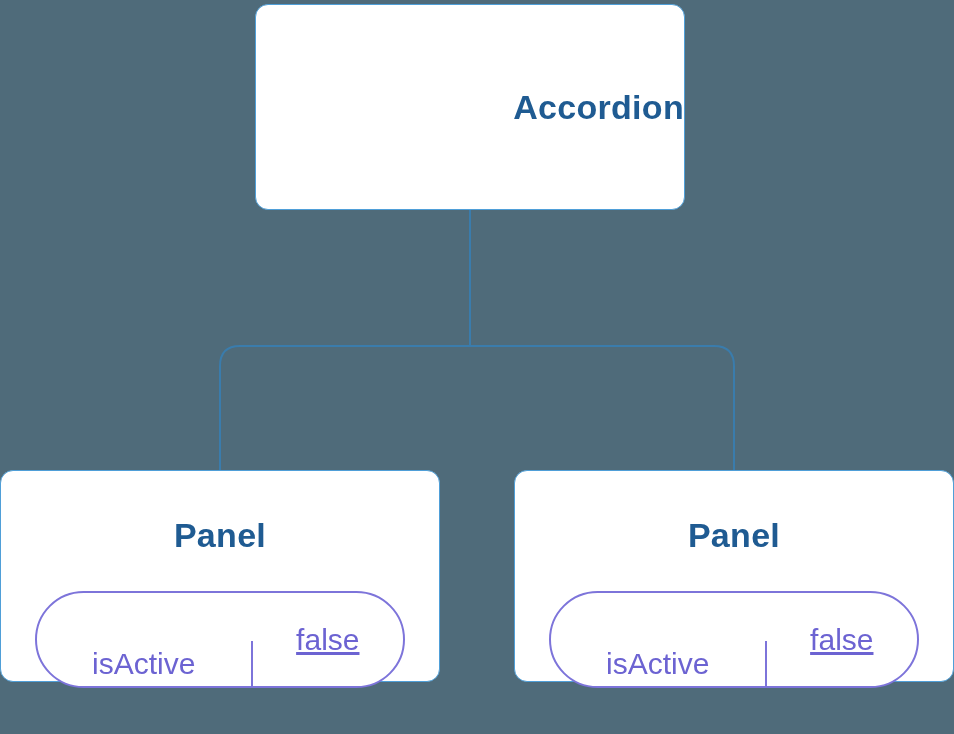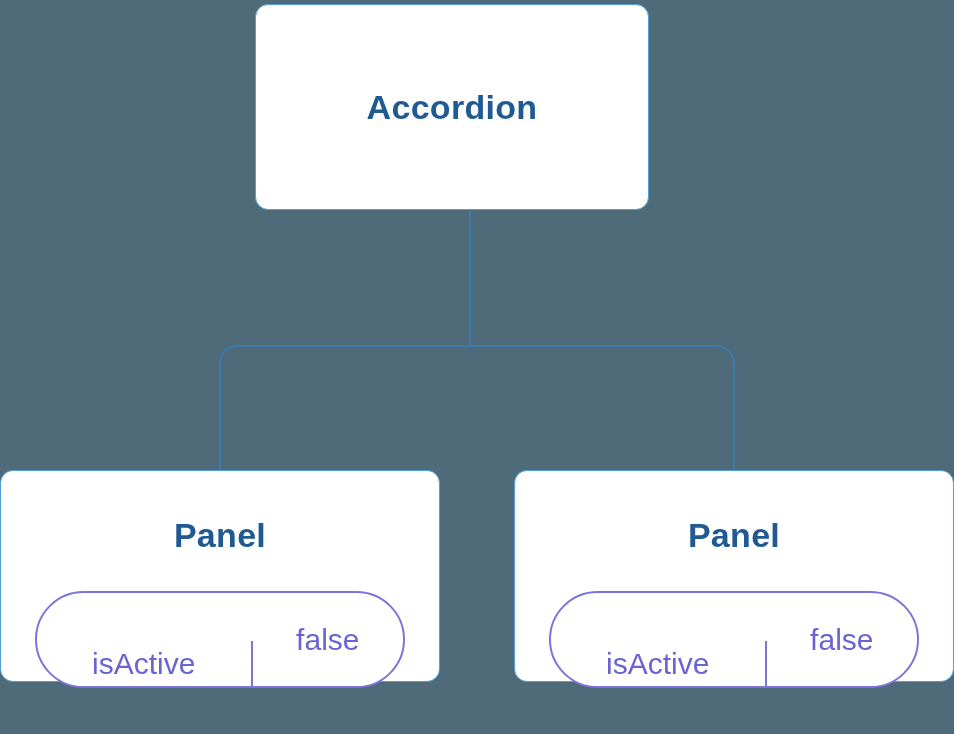--- a/index.html
+++ b/index.html
@@ -29,10 +29,10 @@
   }
   .root-node {
     left: 255px; top: 4px;
-    width: 394px; height: 206px;
+    width: 430px; height: 206px;
     display: flex;
     align-items: center;
-    justify-content: center;
+    justify-content: flex-end;
   }
   .node-label {
     font-size: 34px;

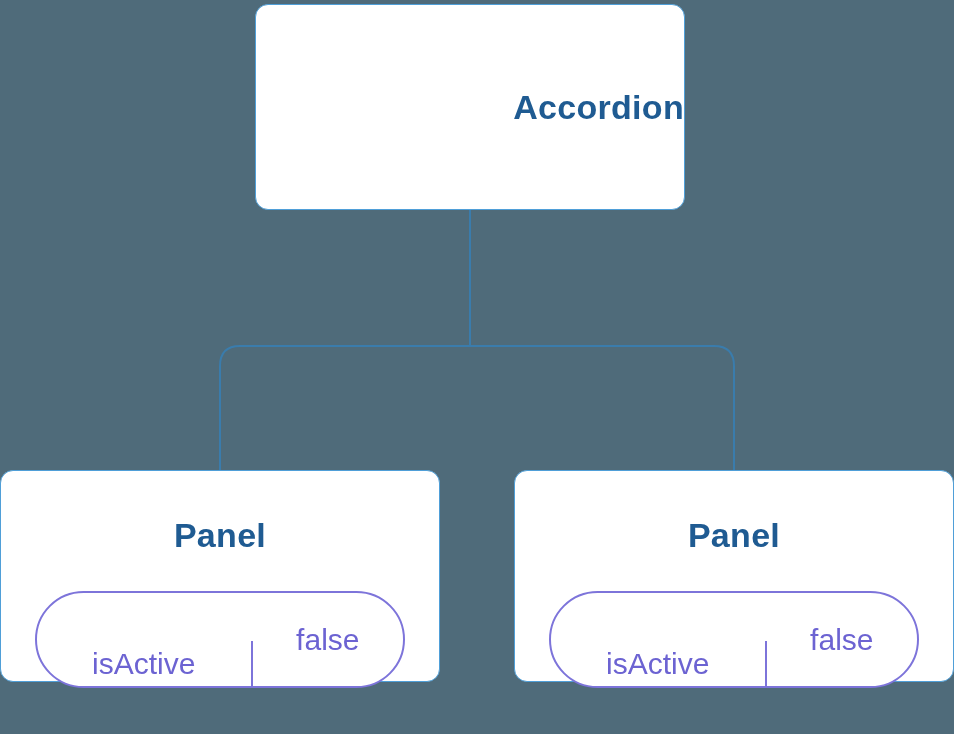--- a/index.html
+++ b/index.html
@@ -75,7 +75,7 @@
     border-right: 2px solid var(--pill-border, #7d74da);
     margin-top: 48px;
   }
-  .pill-value { flex: 1; }
+  .pill-value { flex: 1; text-decoration: underline; }
 </style>
 </head>
 <body>

